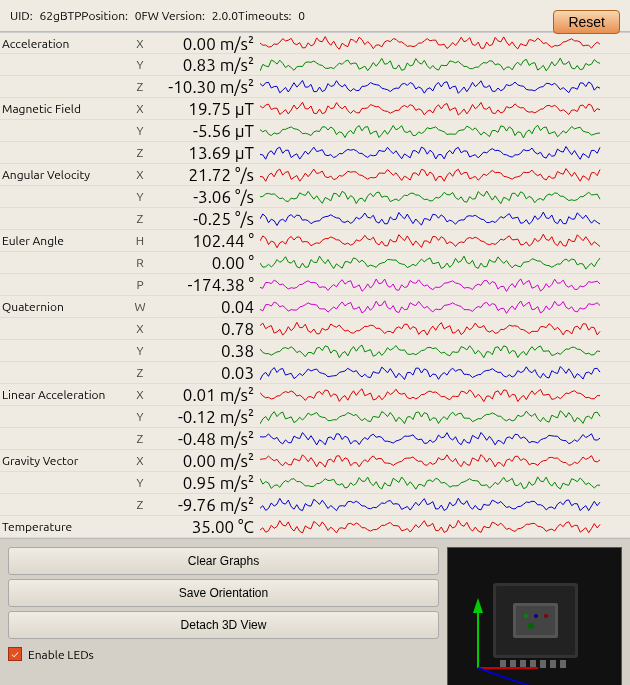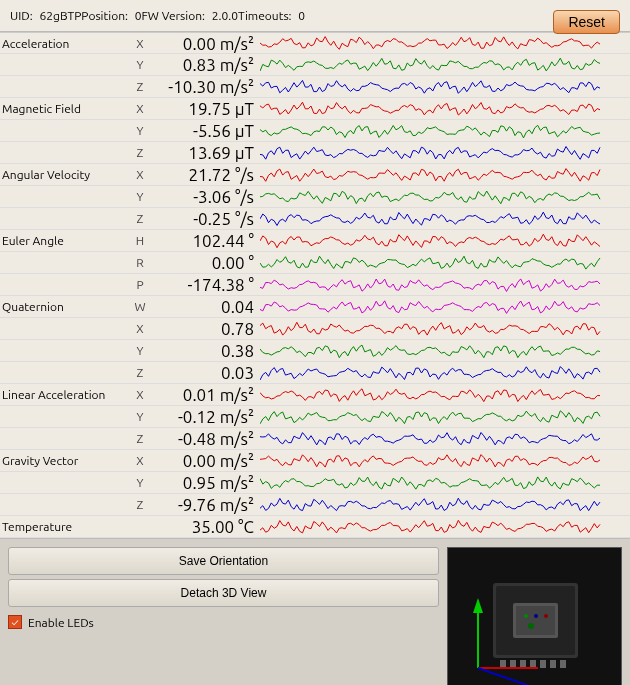--- a/index.html
+++ b/index.html
@@ -337,6 +337,7 @@
 
 <div class="bottom-section">
   <div class="left-controls">
+    <button class="ctrl-btn">Clear Graphs</button>
     <button class="ctrl-btn">Save Orientation</button>
     <button class="ctrl-btn">Detach 3D View</button>
     <div class="enable-leds">

